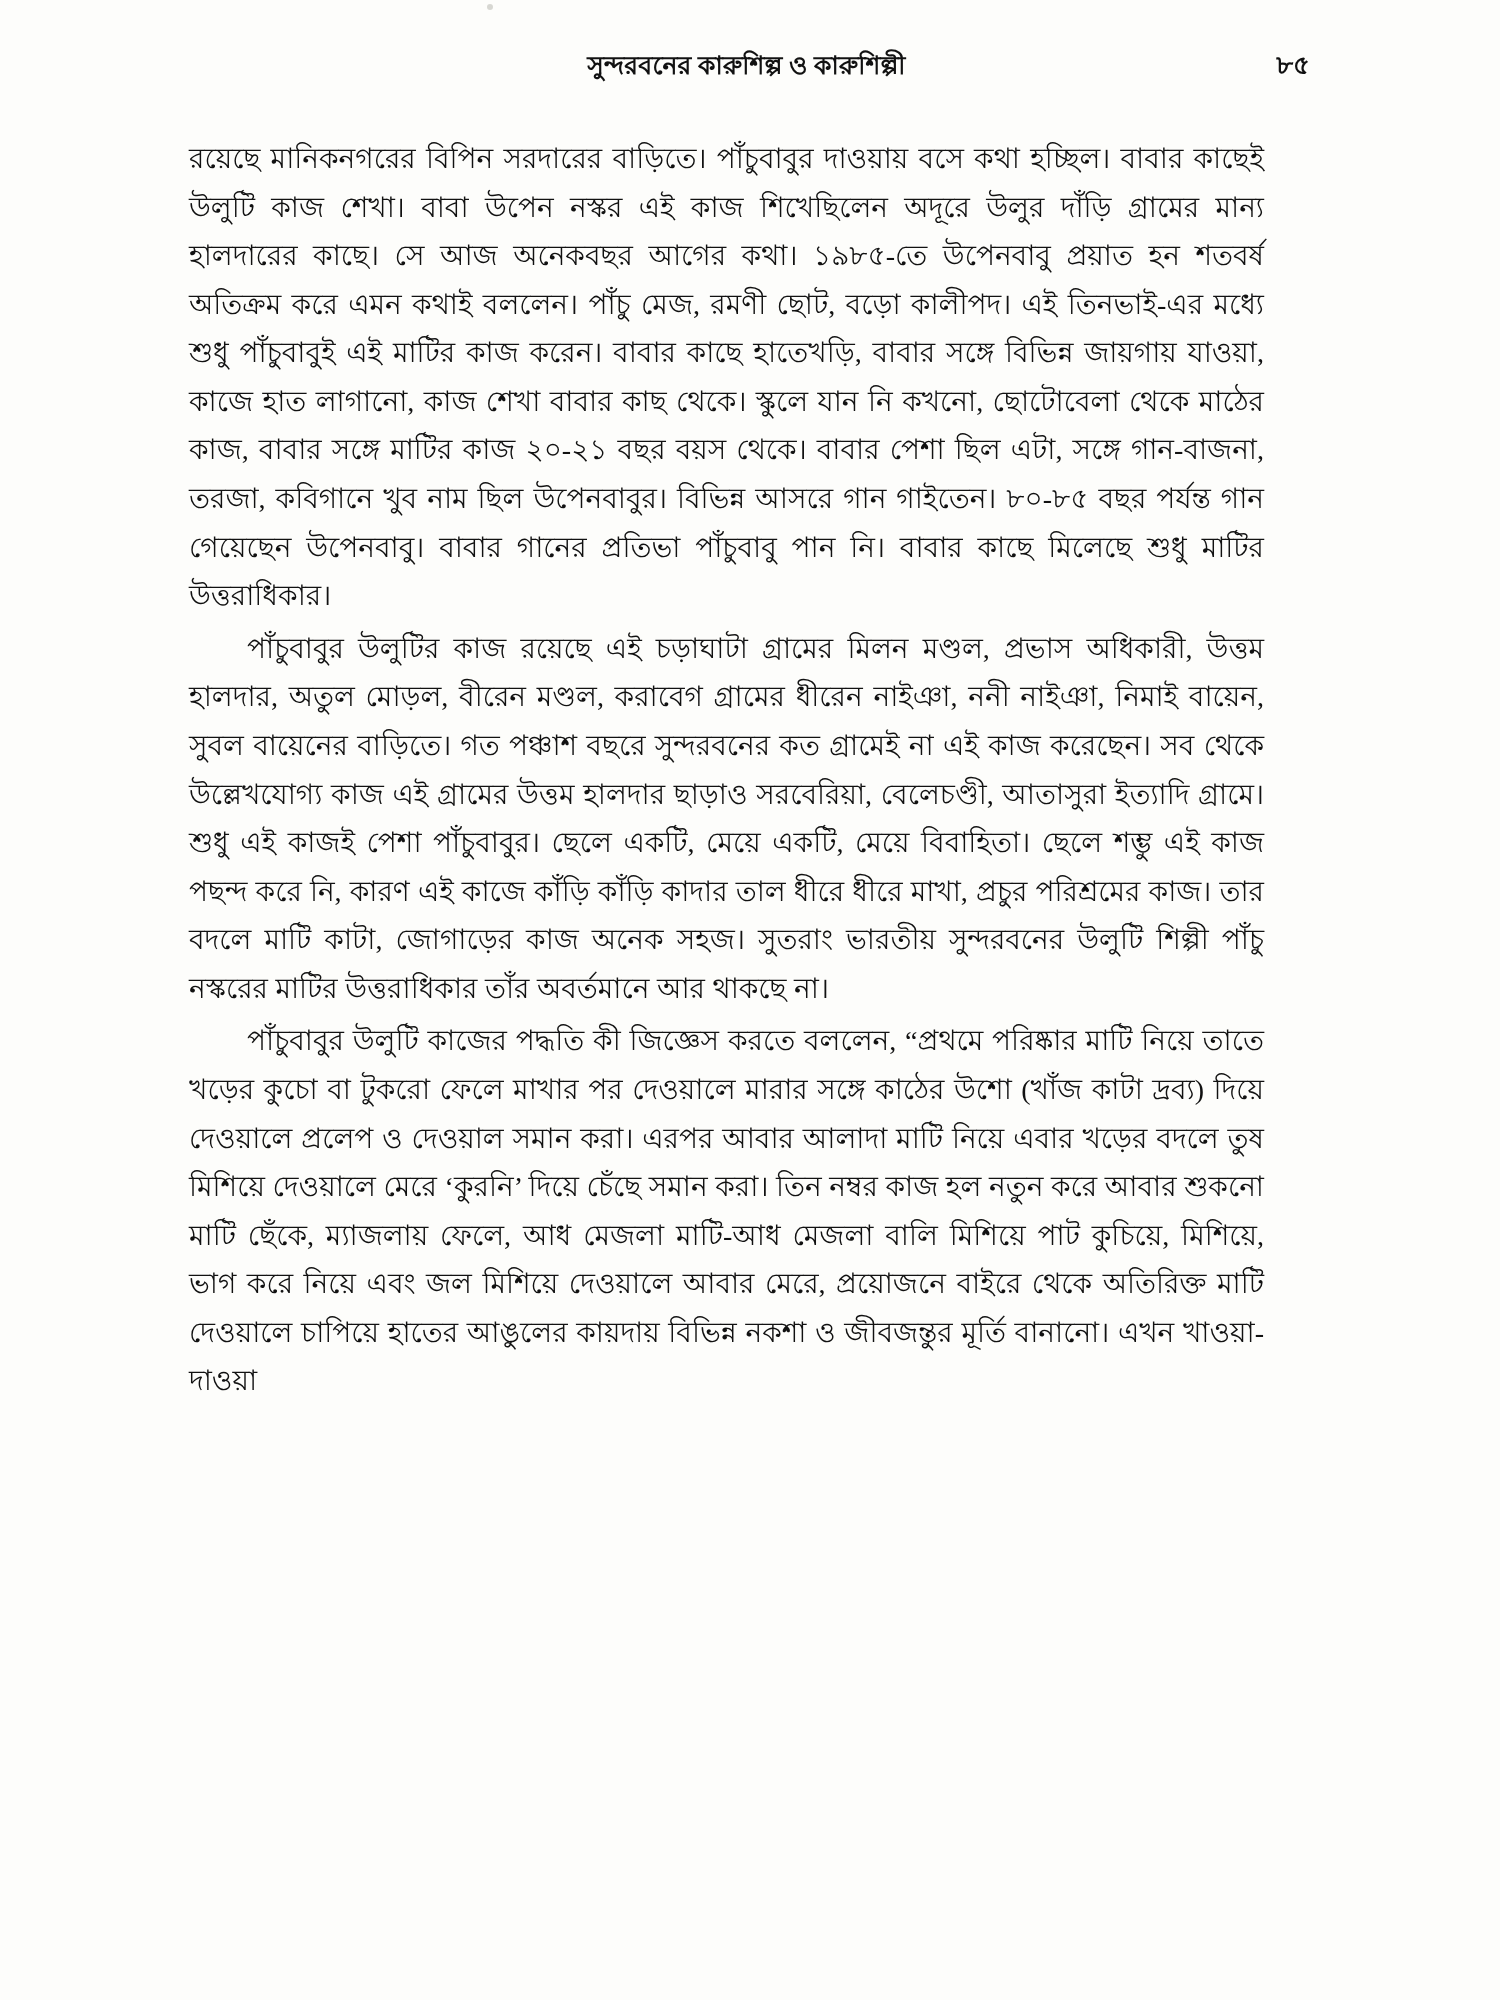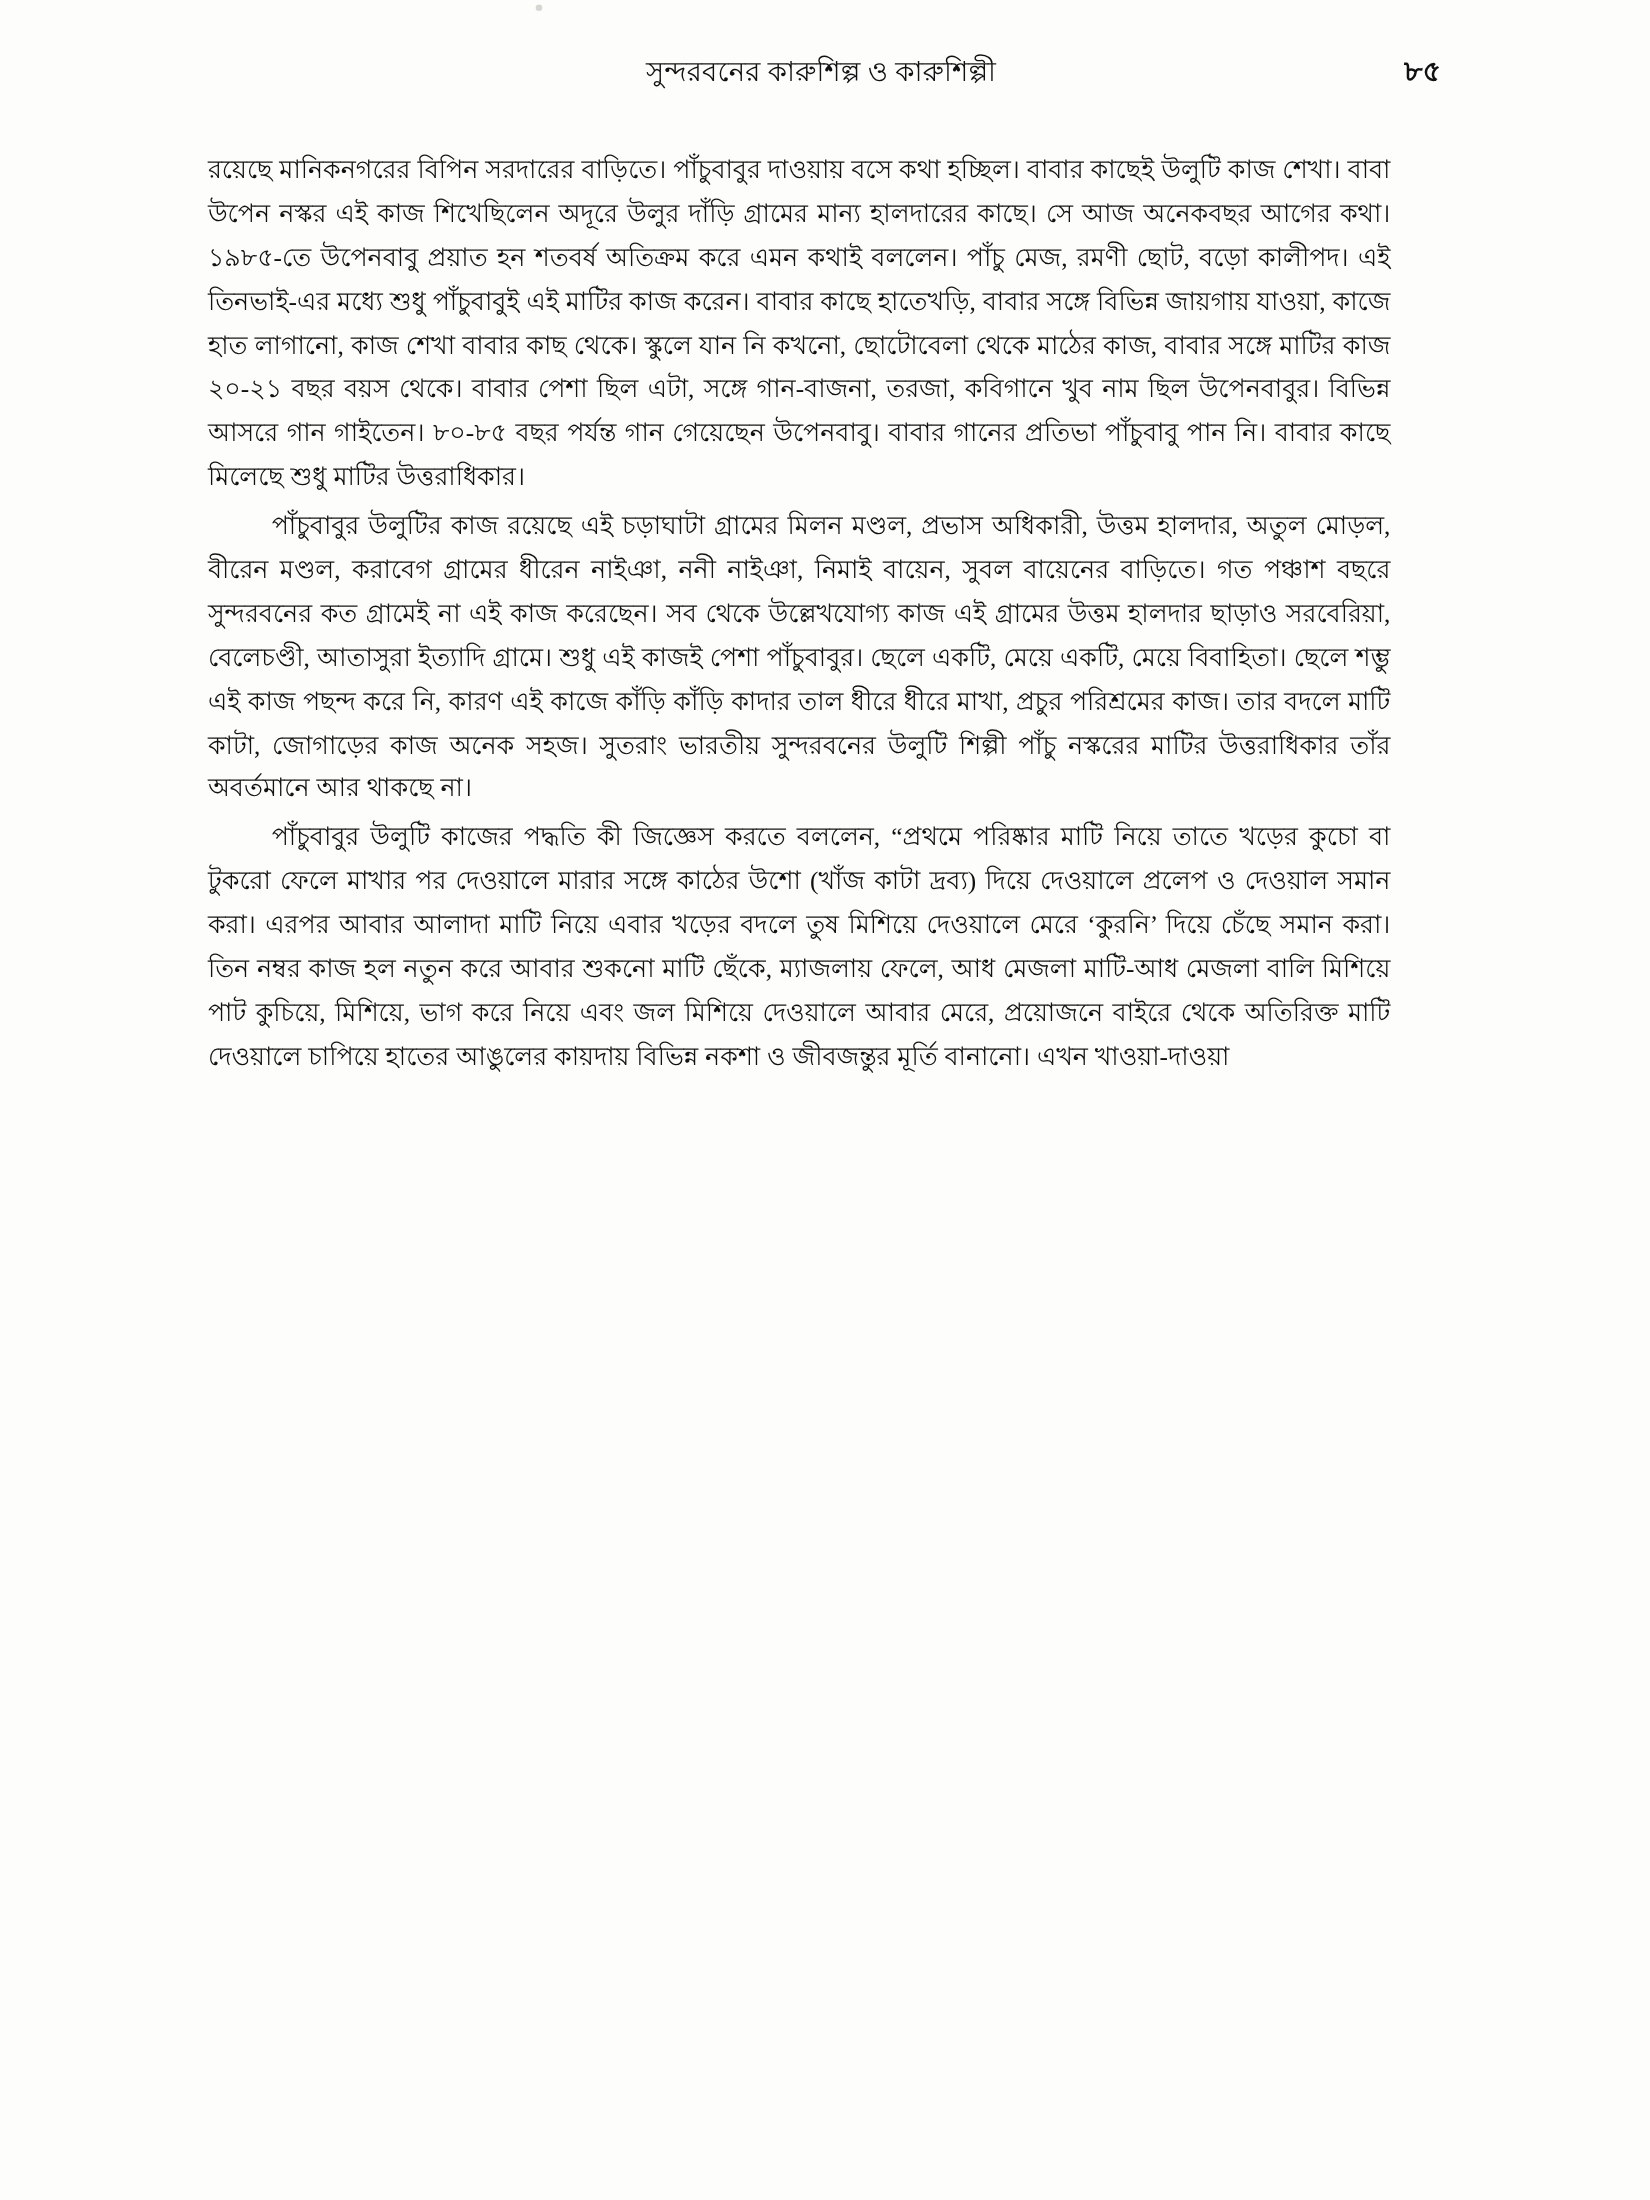--- a/index.html
+++ b/index.html
@@ -47,7 +47,7 @@
     flex: 1;
     text-align: center;
     font-size: 25px;
-    font-weight: 400;
+    font-weight: 700;
     letter-spacing: .2px;
     white-space: nowrap;
   }

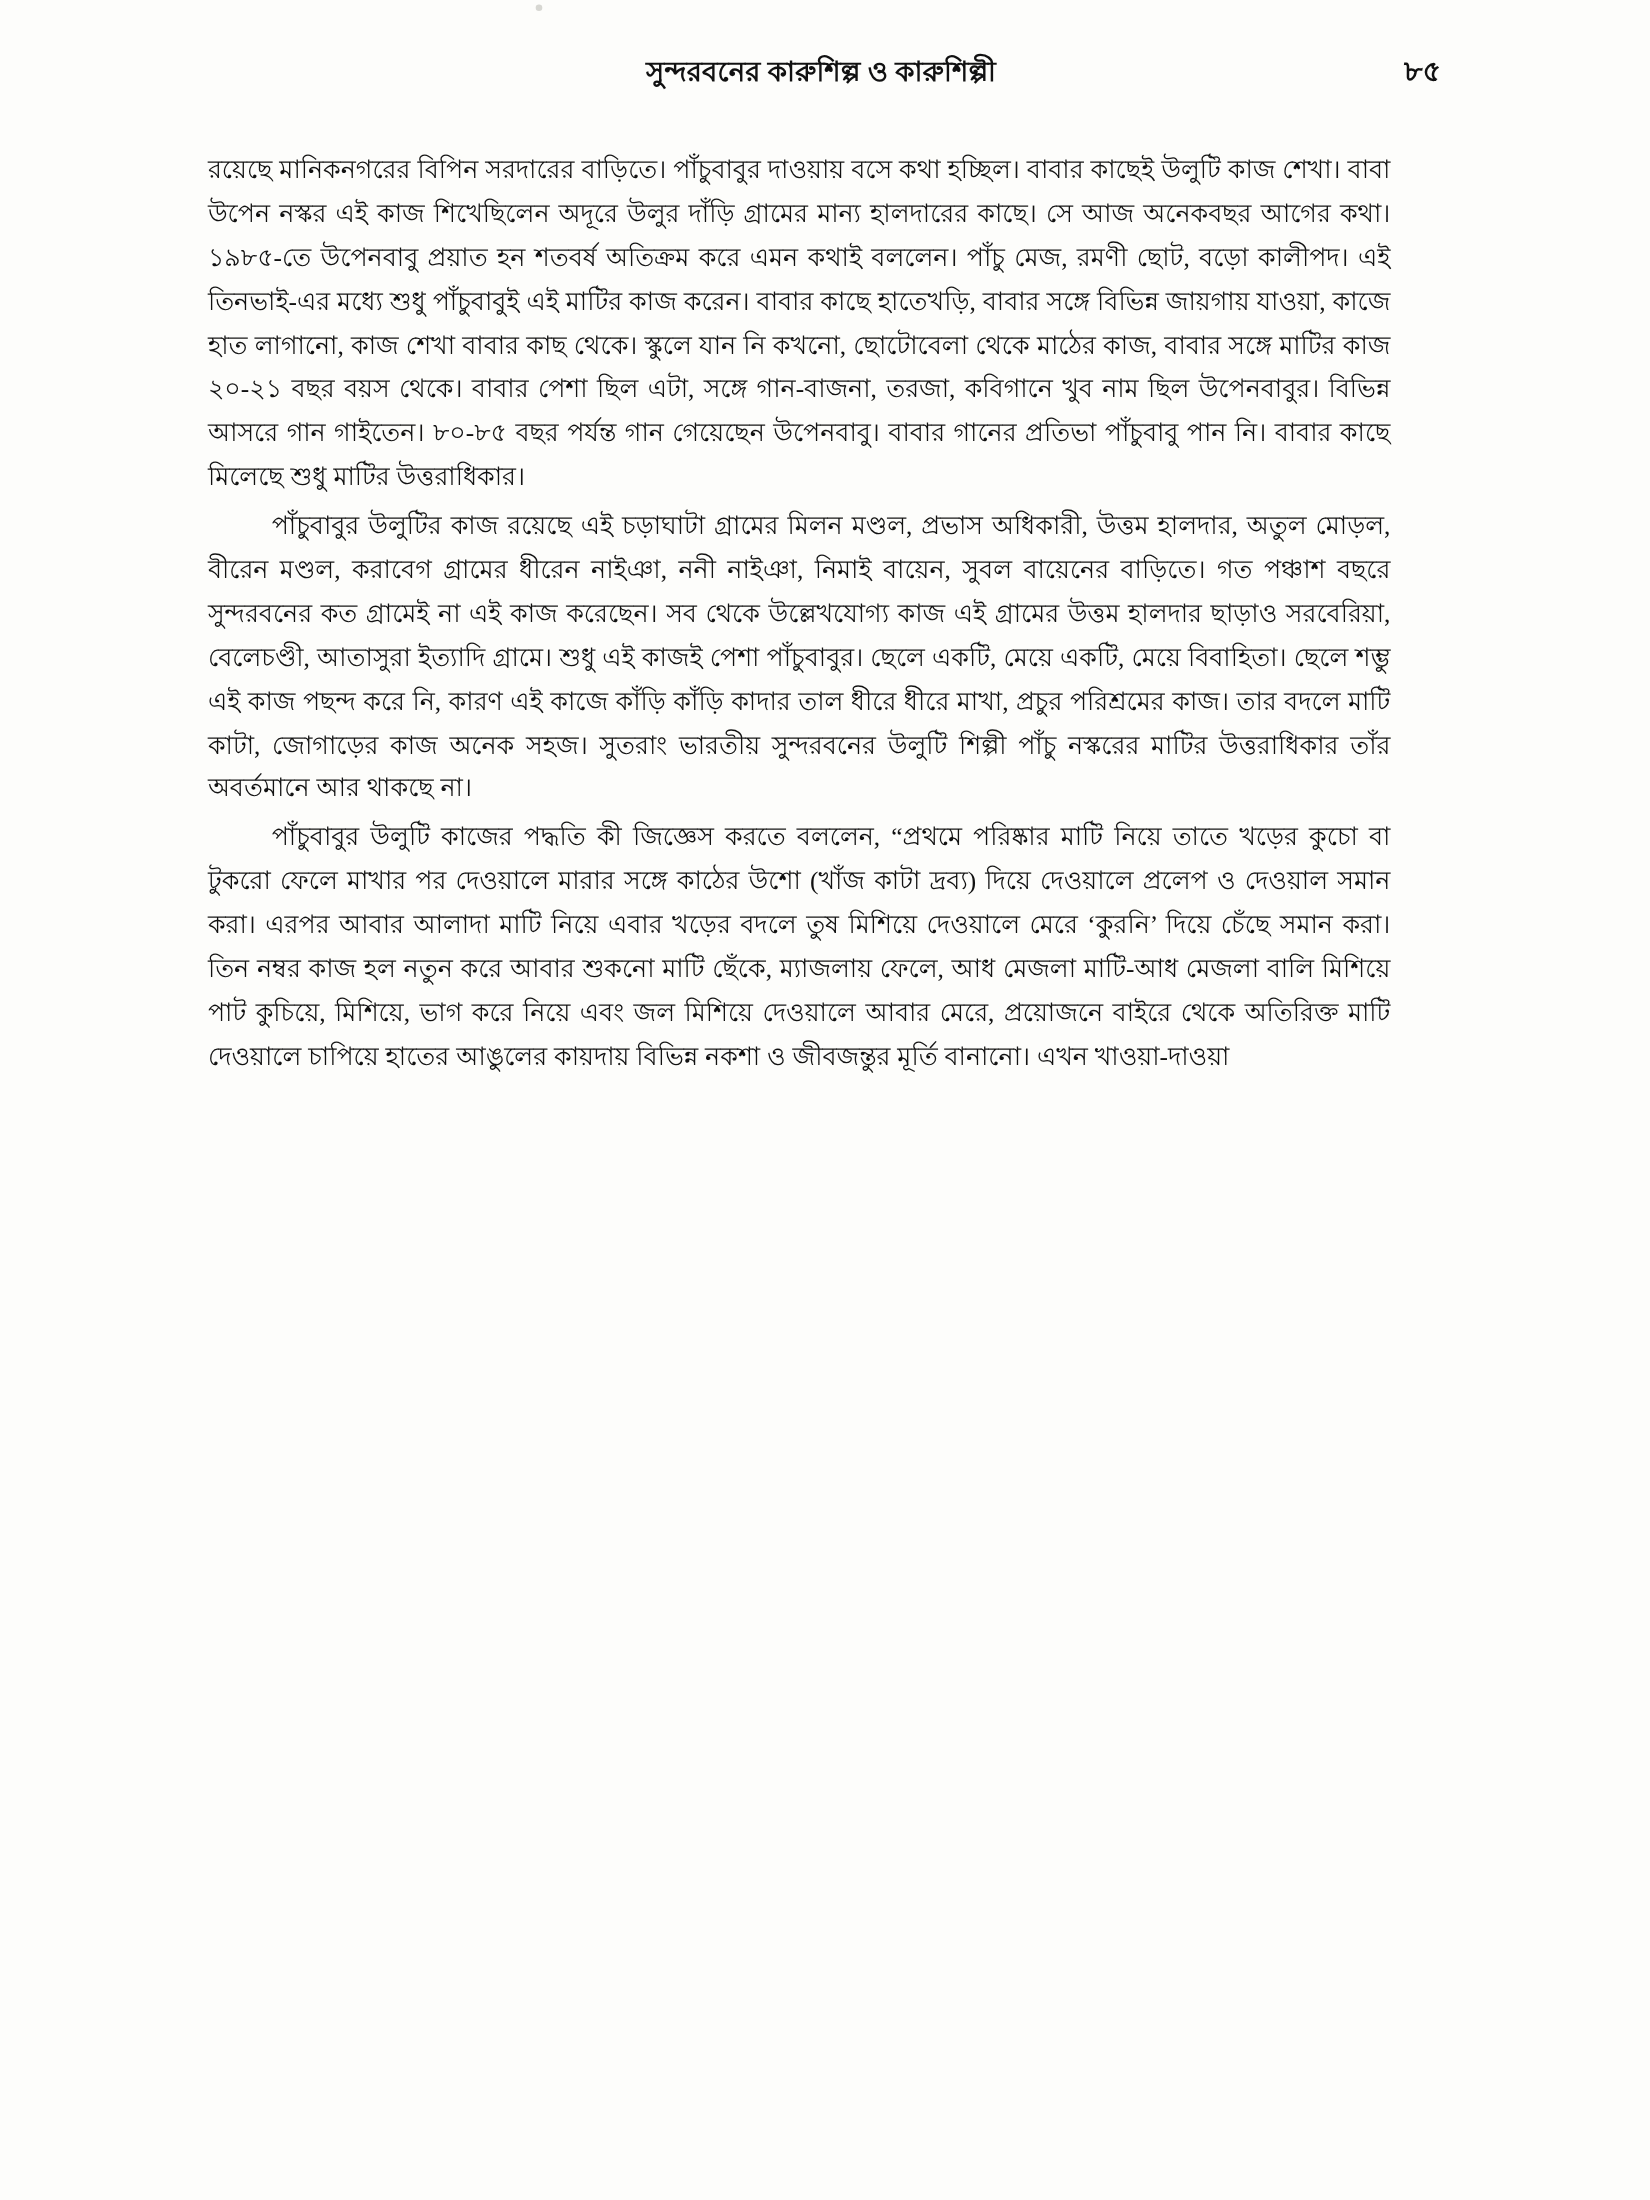--- a/index.html
+++ b/index.html
@@ -65,7 +65,7 @@
   }
   .body-text p {
     margin: 0 0 4px 0;
-    font-size: 23px;
+    font-size: 28px;
     line-height: 1.735;
     text-align: justify;
     text-justify: inter-word;

